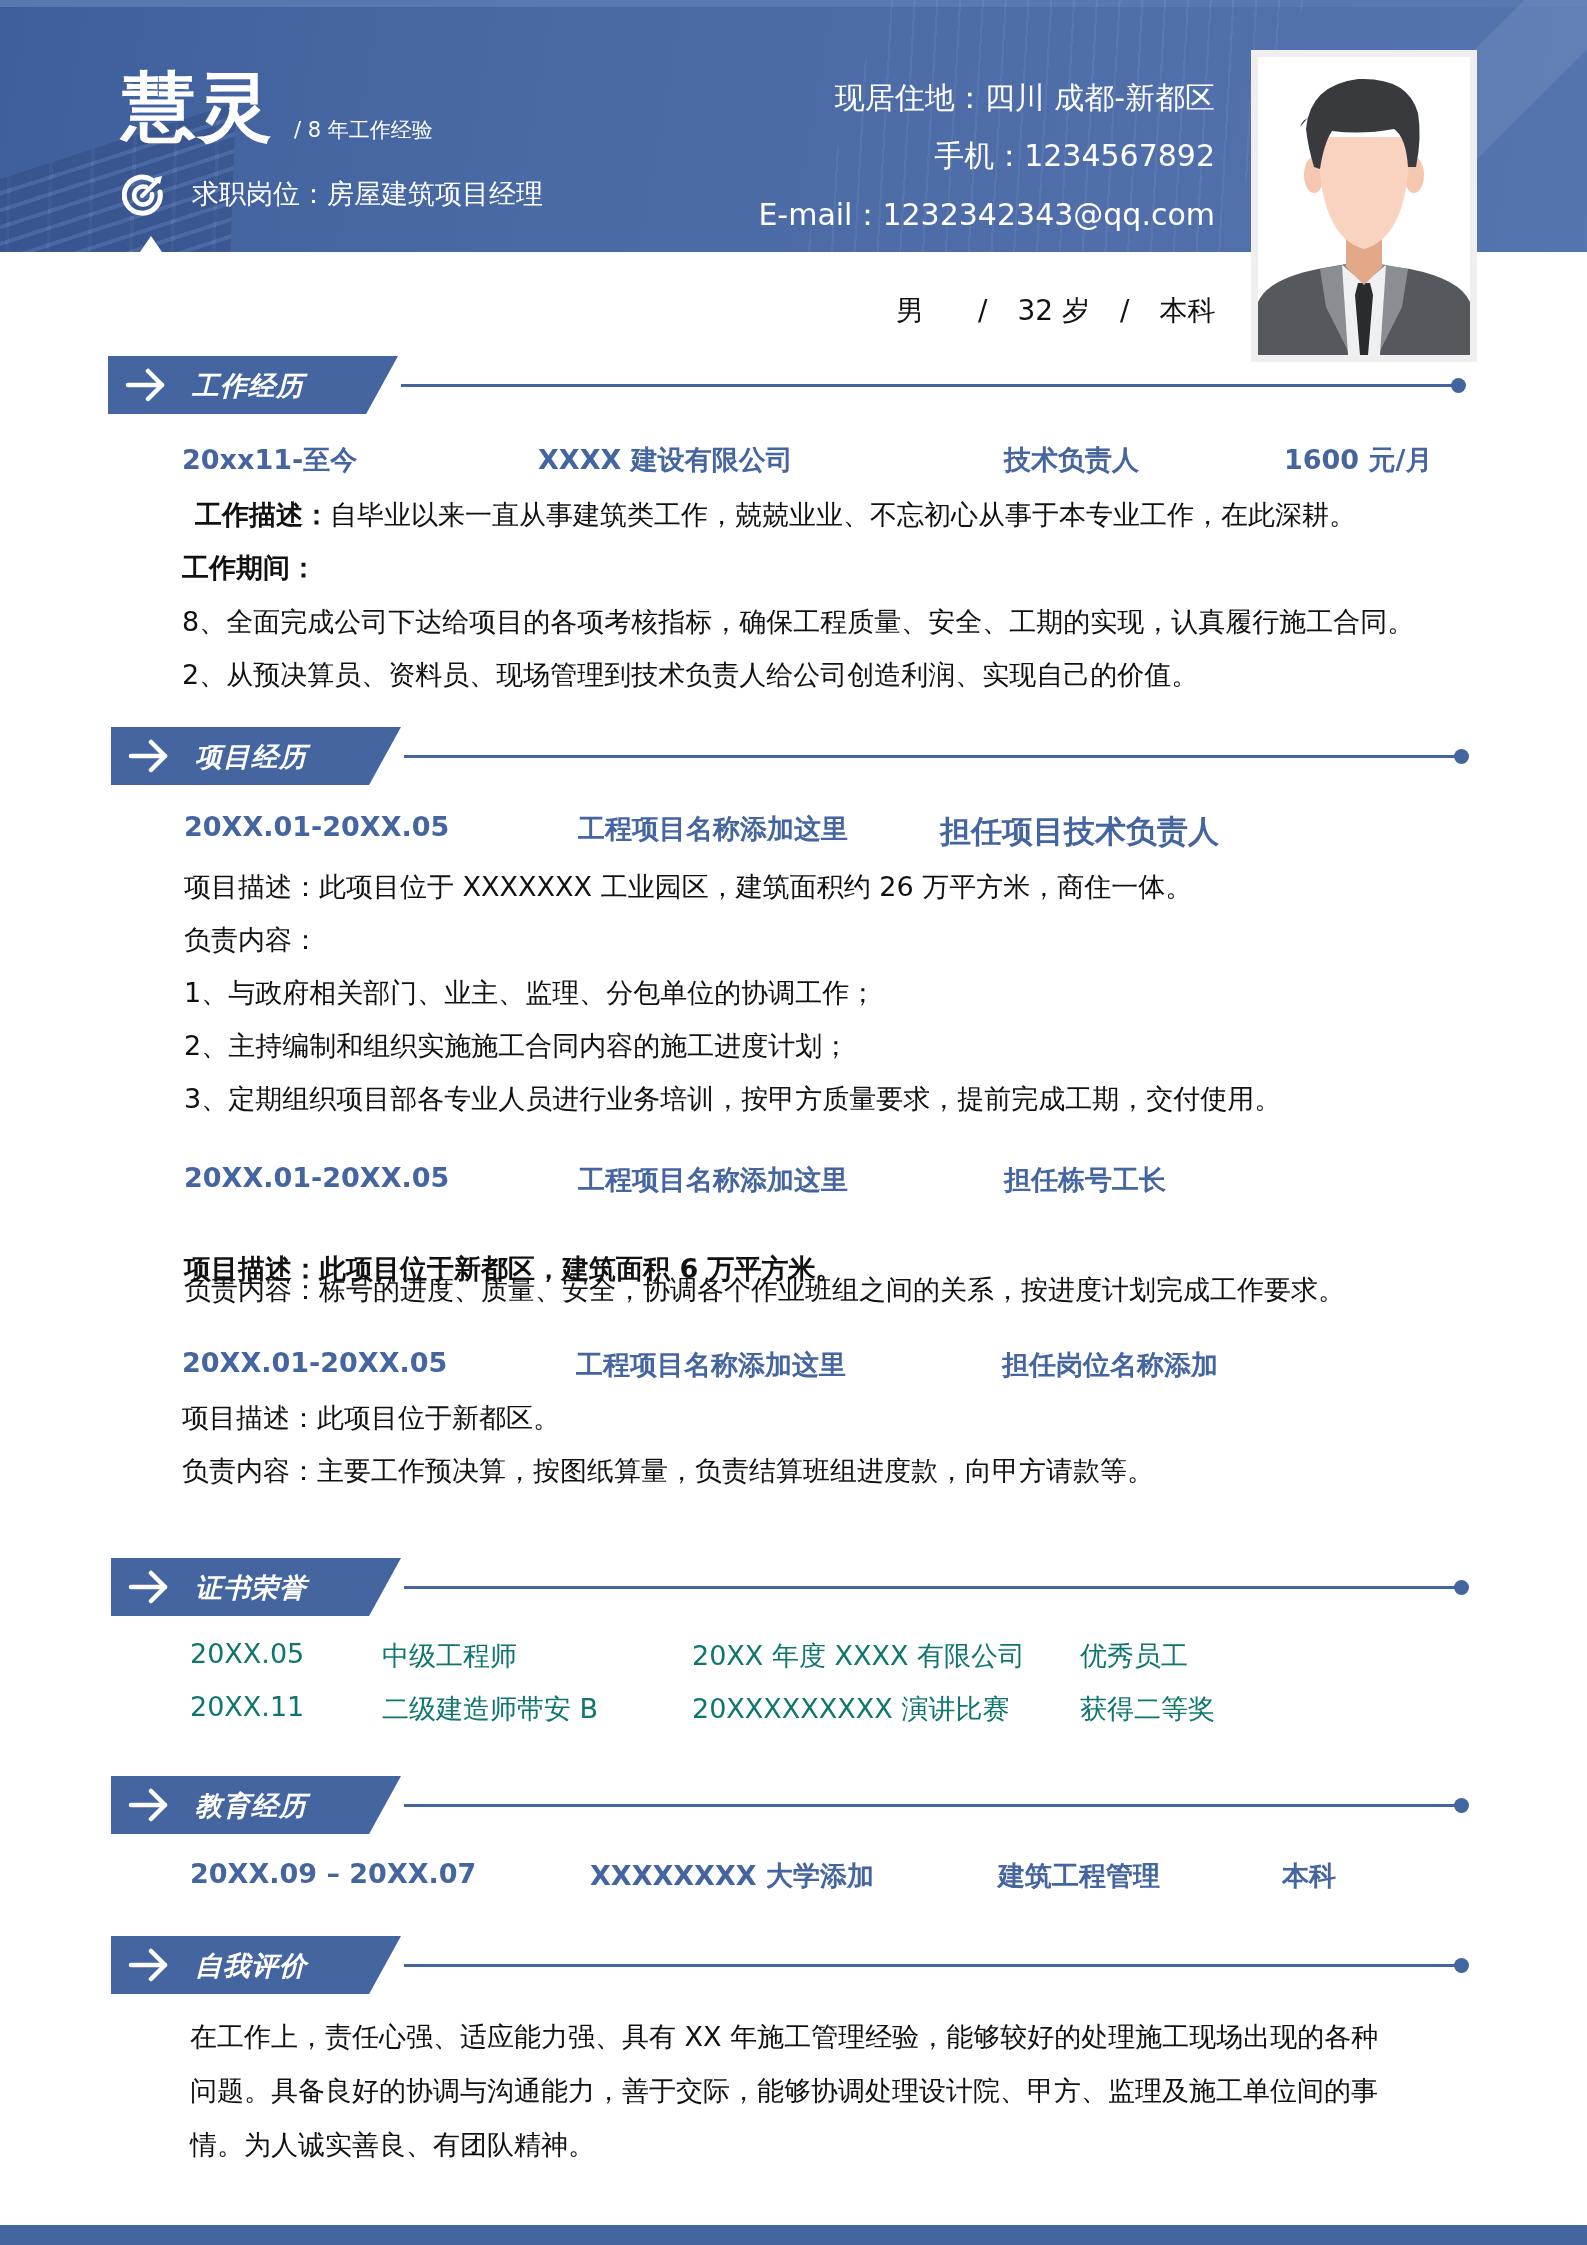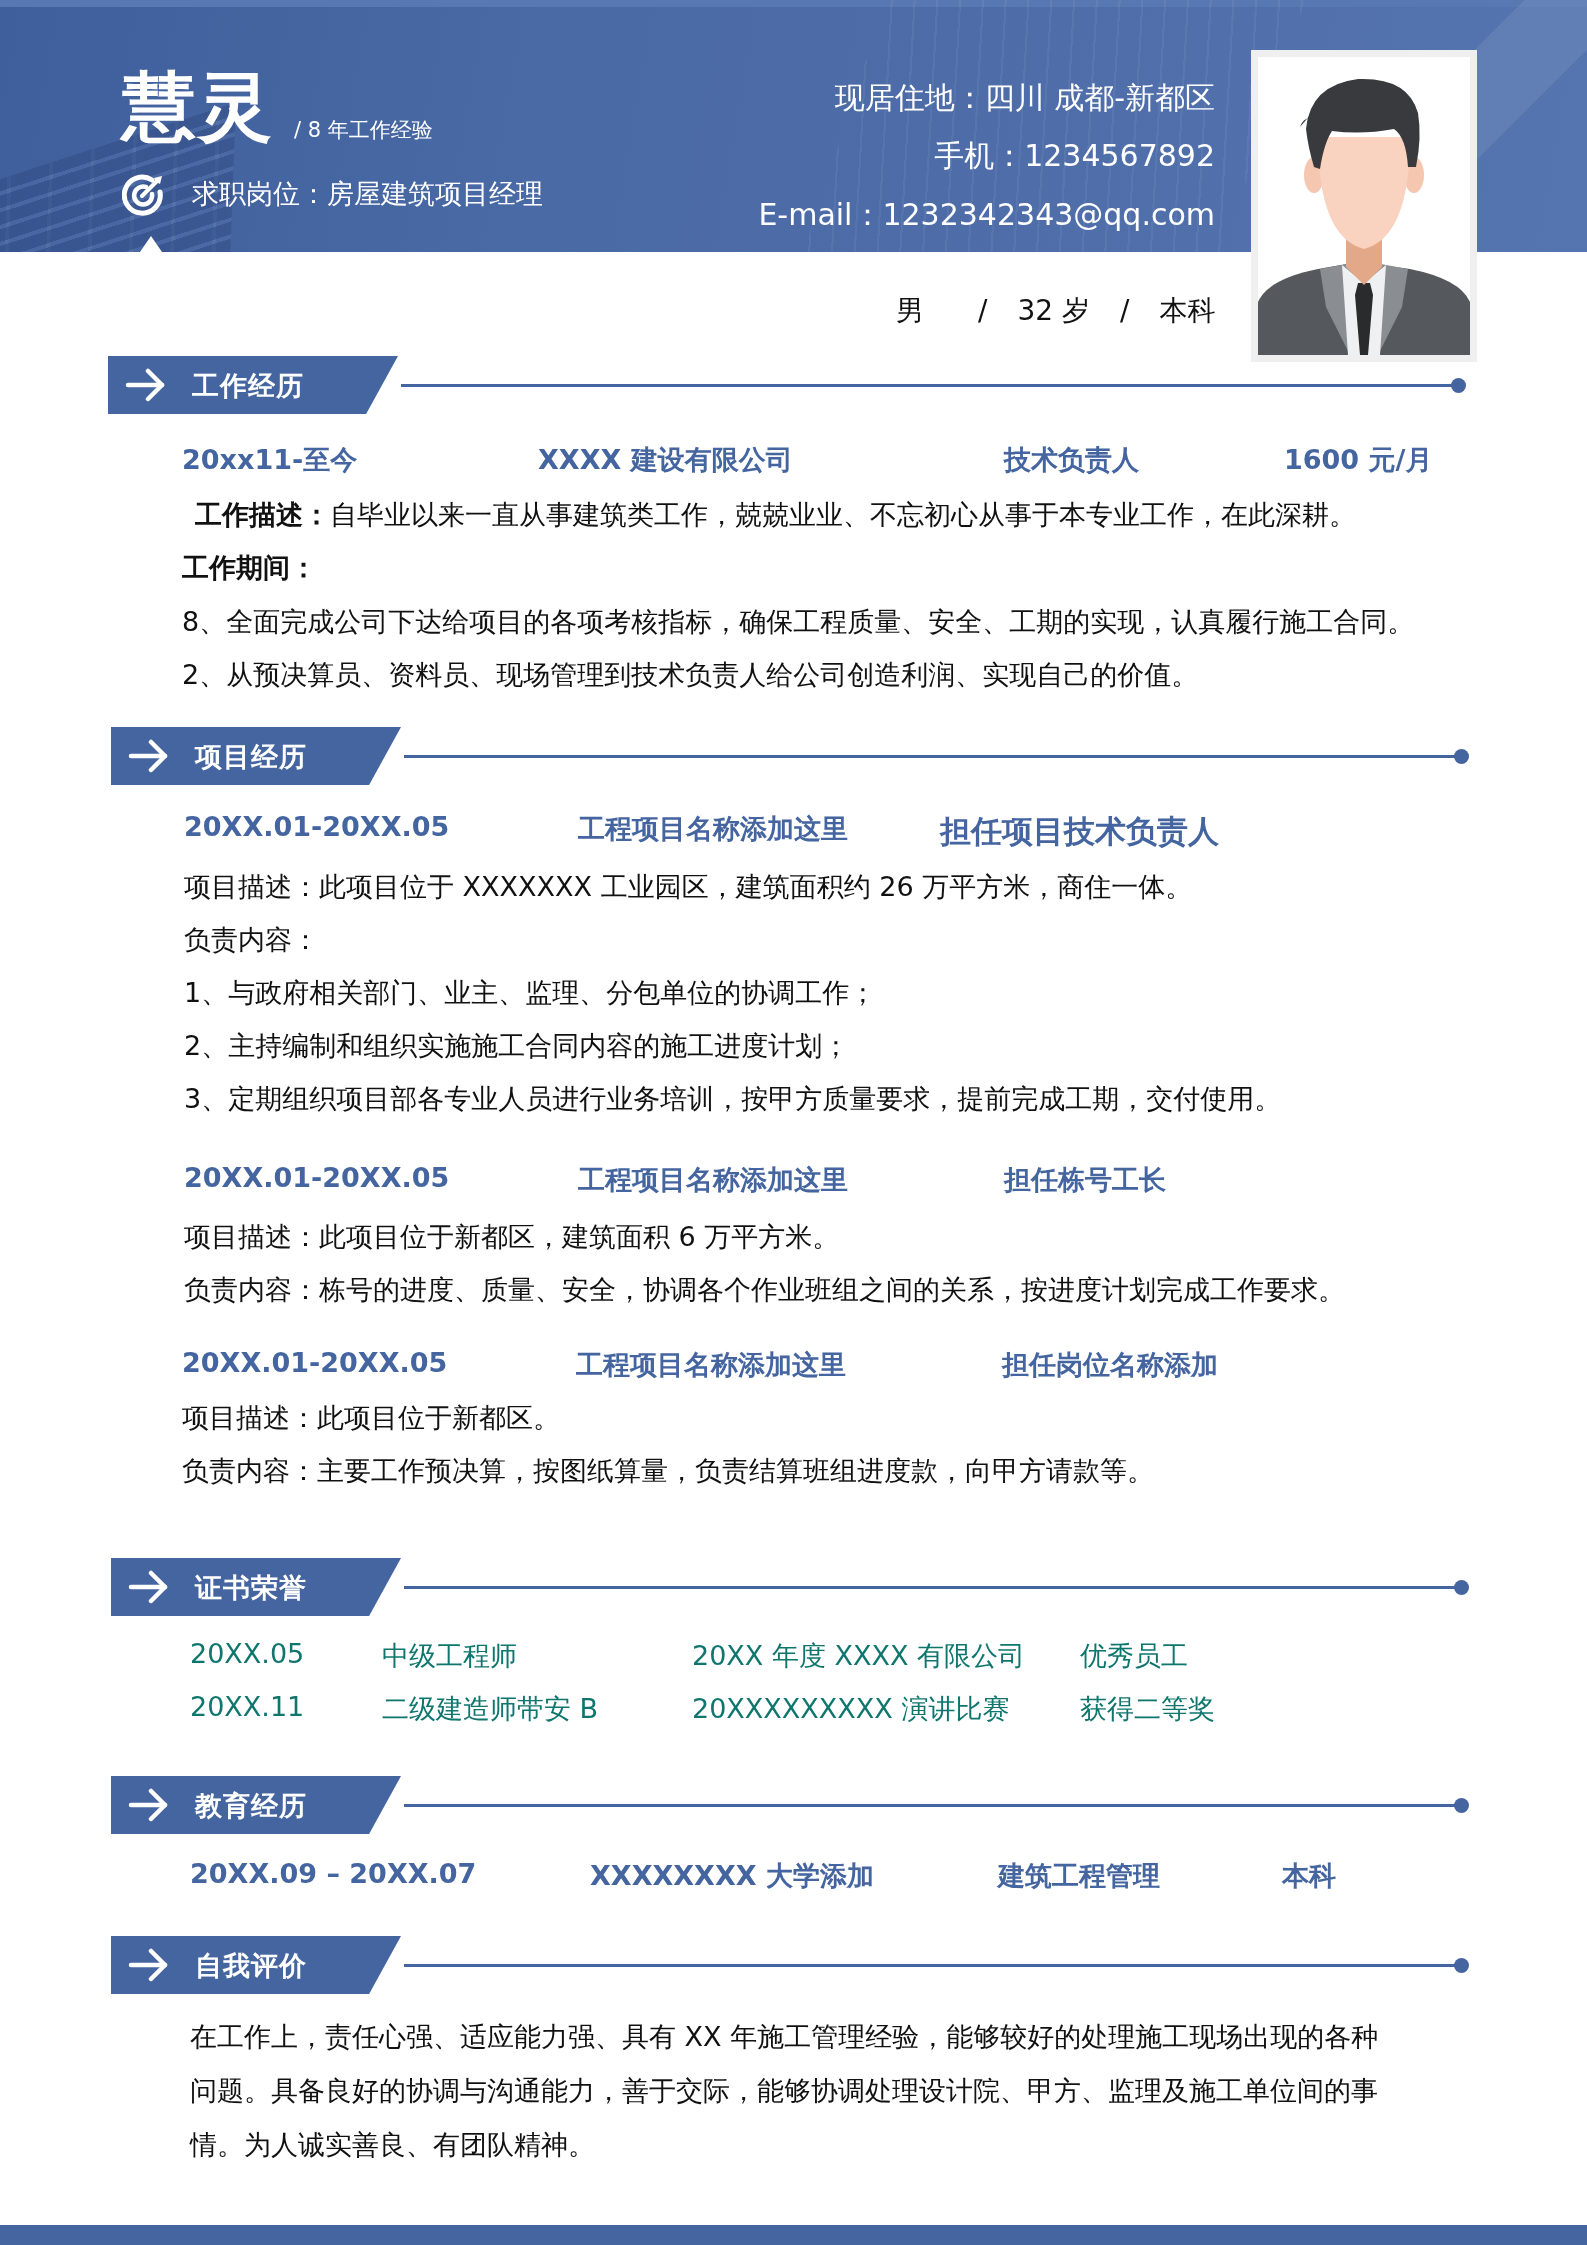--- a/index.html
+++ b/index.html
@@ -66,7 +66,7 @@
   .basic .sep { margin: 0 30px; }
 
   
-  .sec { position: absolute; left: 108px; width: 1366px; height: 58px; }
+  .sec { position: absolute; left: 108px; width: 1366px; height: 58px; font-style: italic; }
   .sec .tab {
     position: absolute; left: 0; top: 0; width: 290px; height: 58px; background: #44659f;
     clip-path: polygon(0 0, 100% 0, 89% 100%, 0 100%);

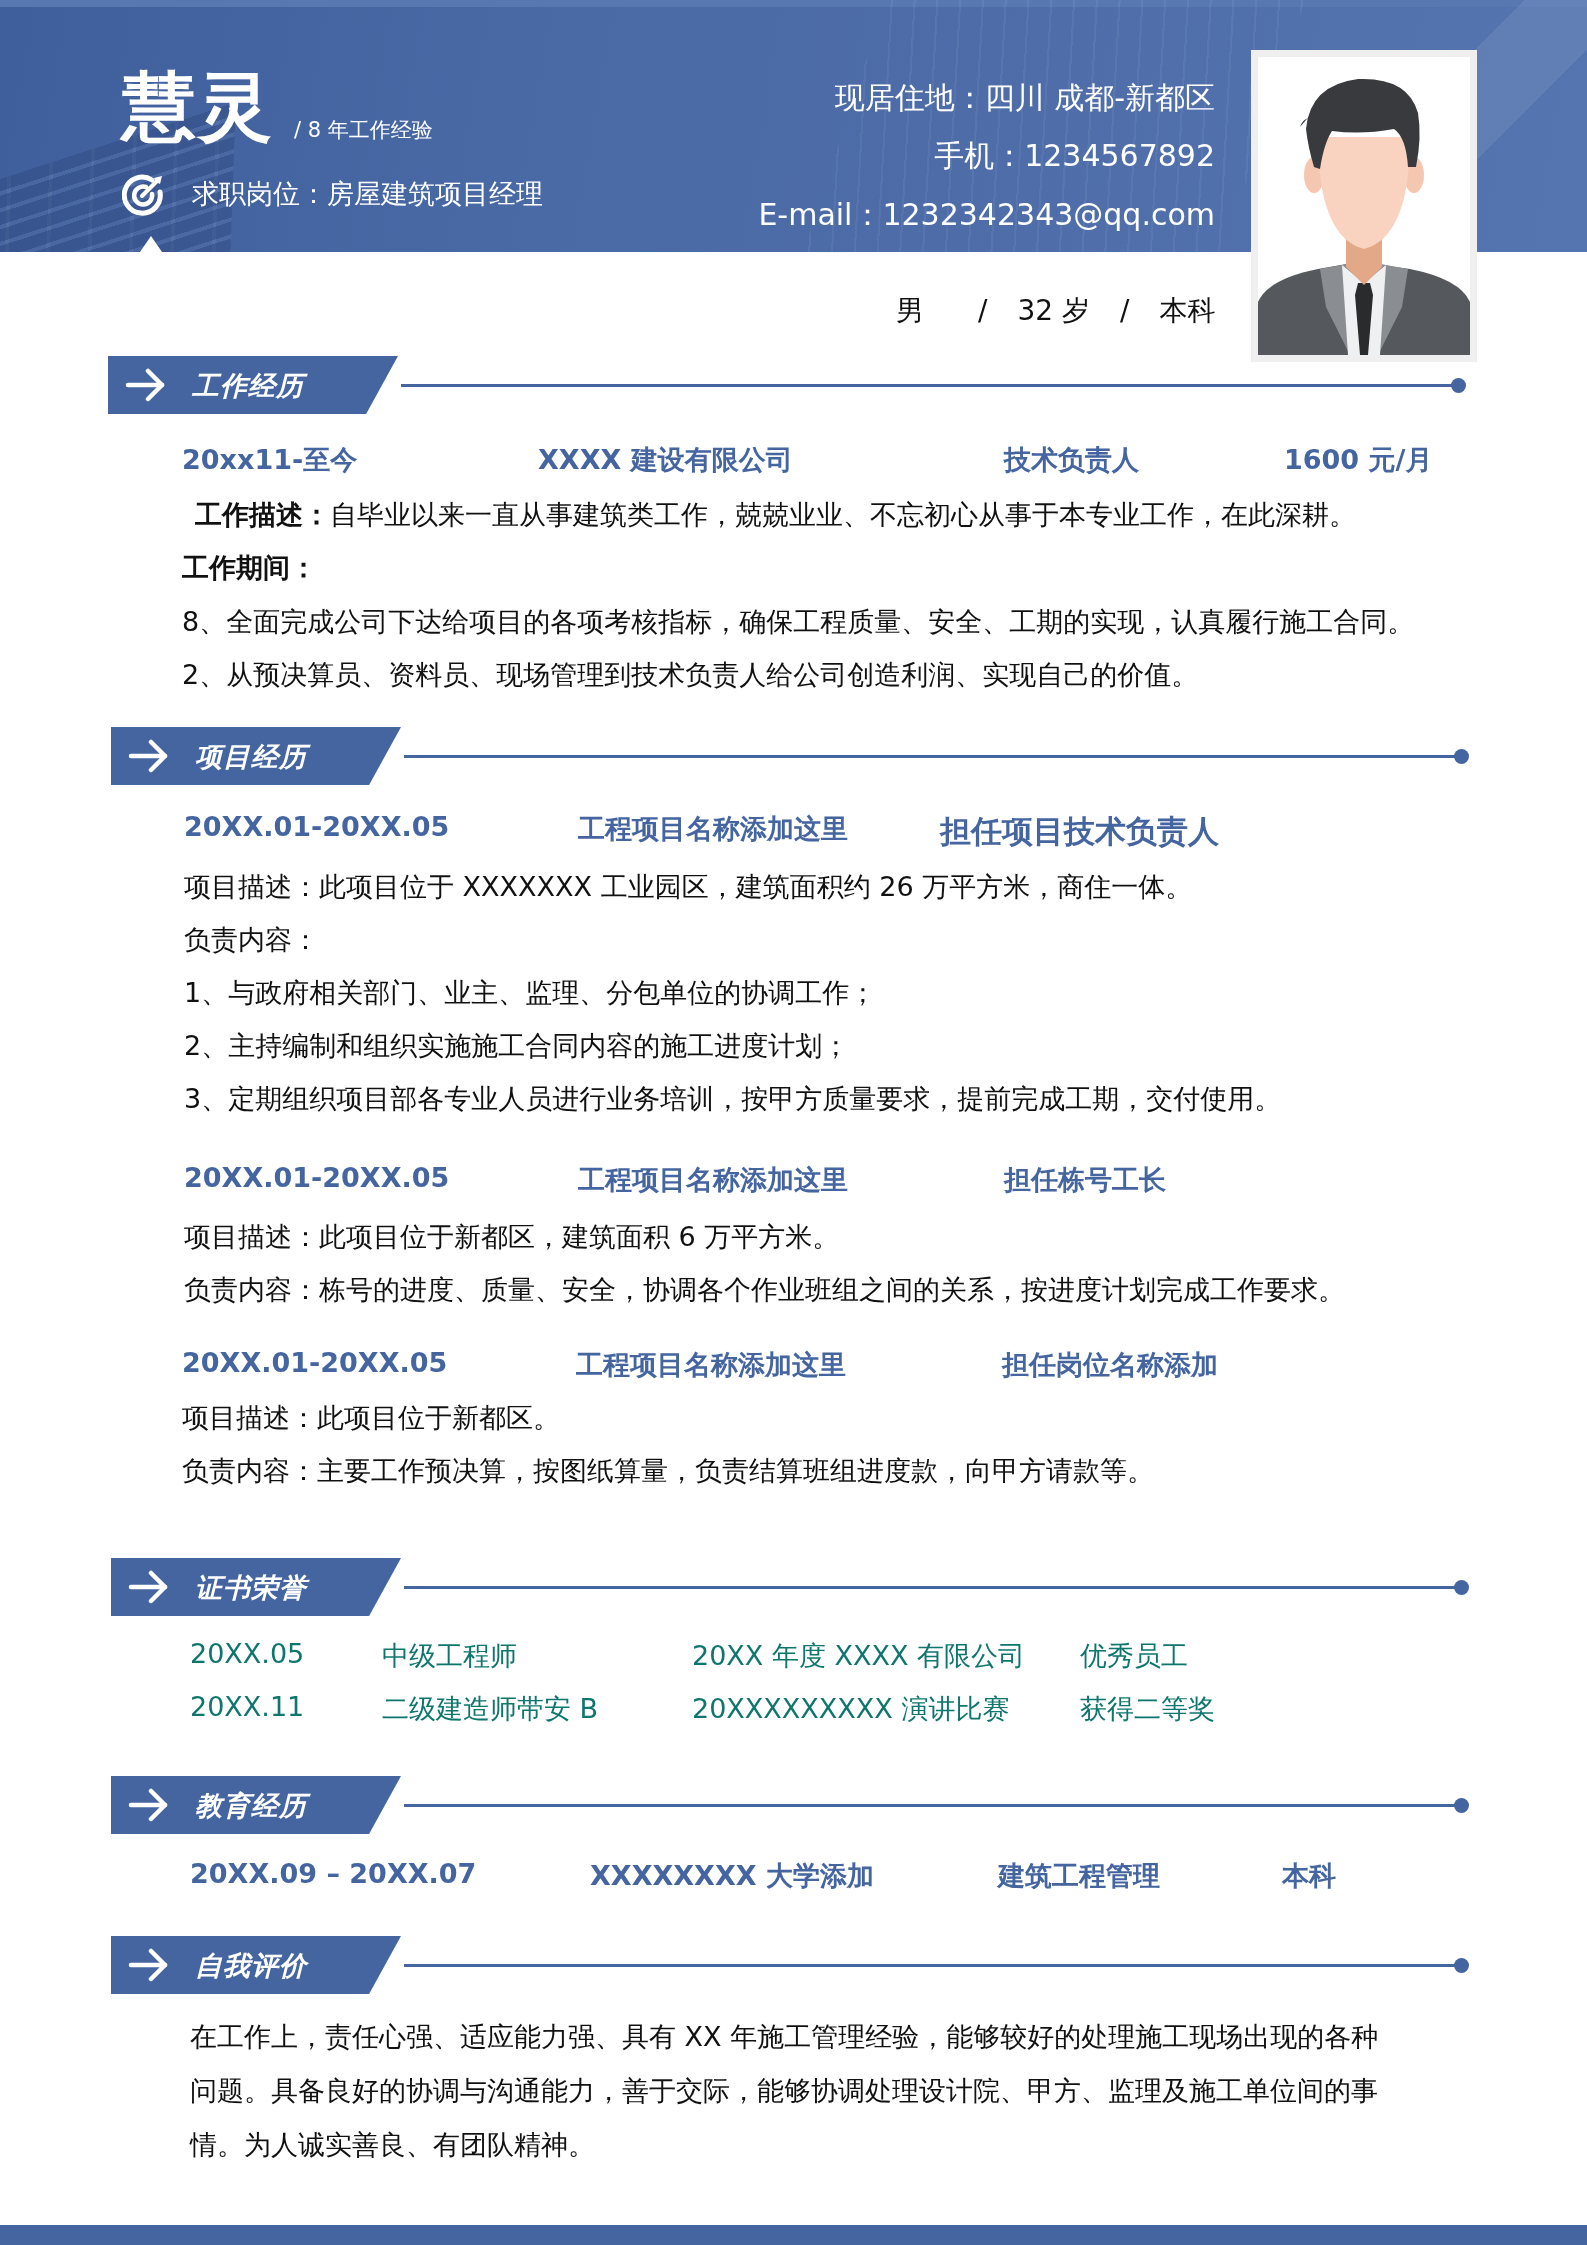--- a/index.html
+++ b/index.html
@@ -187,7 +187,7 @@
 <div class="row blue" style="left:184px; top:1162px; font-size:27px;">20XX.01-20XX.05</div>
 <div class="row blue" style="left:578px; top:1162px; font-size:27px;">工程项目名称添加这里</div>
 <div class="row blue" style="left:1004px; top:1162px; font-size:27px;">担任栋号工长</div>
-<div class="txt" style="left:184px; top:1219px;">项目描述：此项目位于新都区，建筑面积  6  万平方米。</div>
+<div class="txt" style="left:184px; top:1251px;font-weight:bold;">项目描述：此项目位于新都区，建筑面积  6  万平方米。</div>
 <div class="txt" style="left:184px; top:1272px;">负责内容：栋号的进度、质量、安全，协调各个作业班组之间的关系，按进度计划完成工作要求。</div>
 
 <div class="row blue" style="left:182px; top:1347px; font-size:27px;">20XX.01-20XX.05</div>

